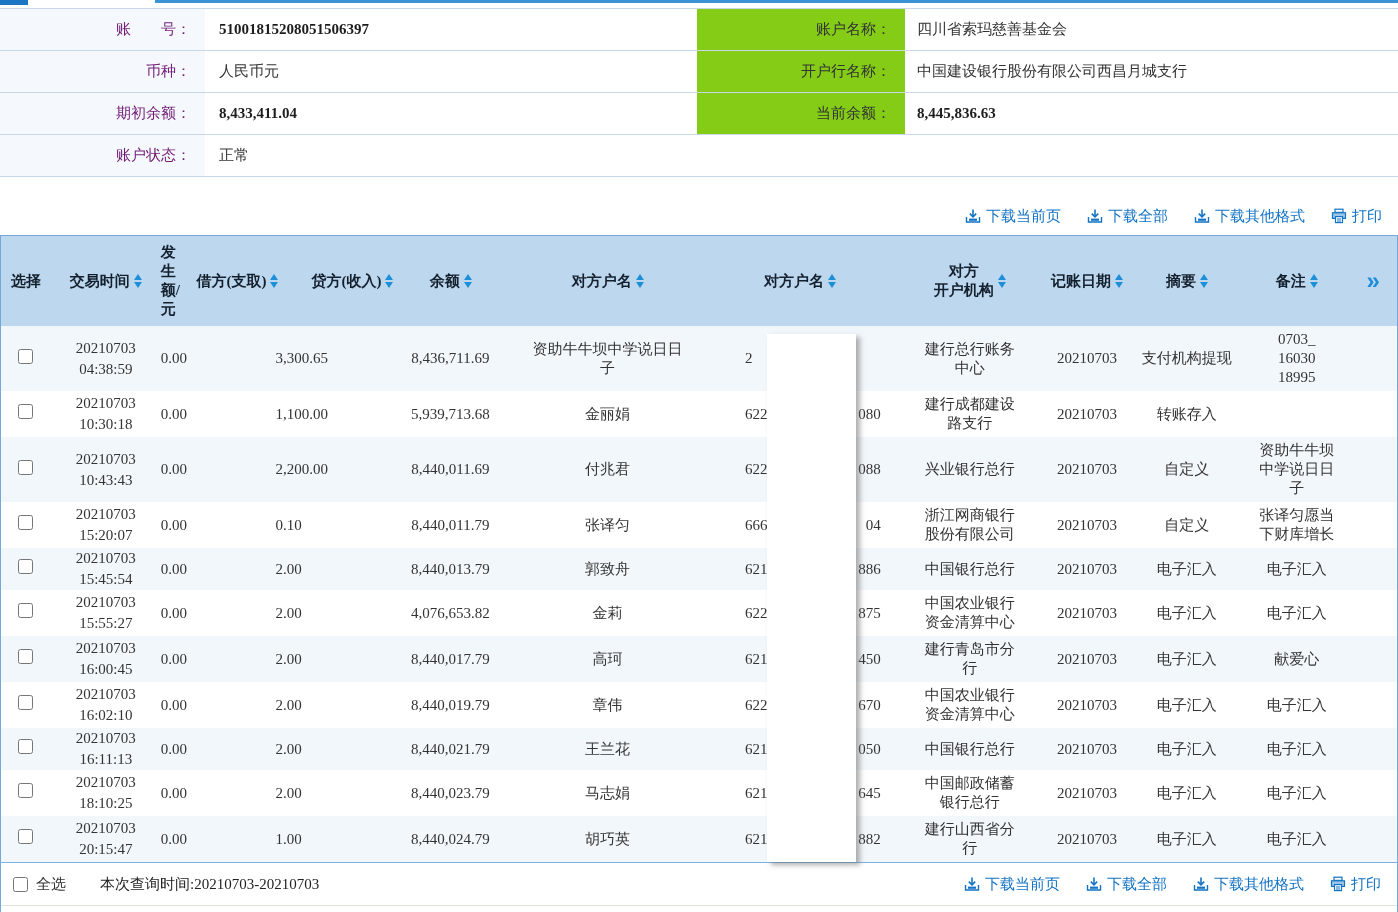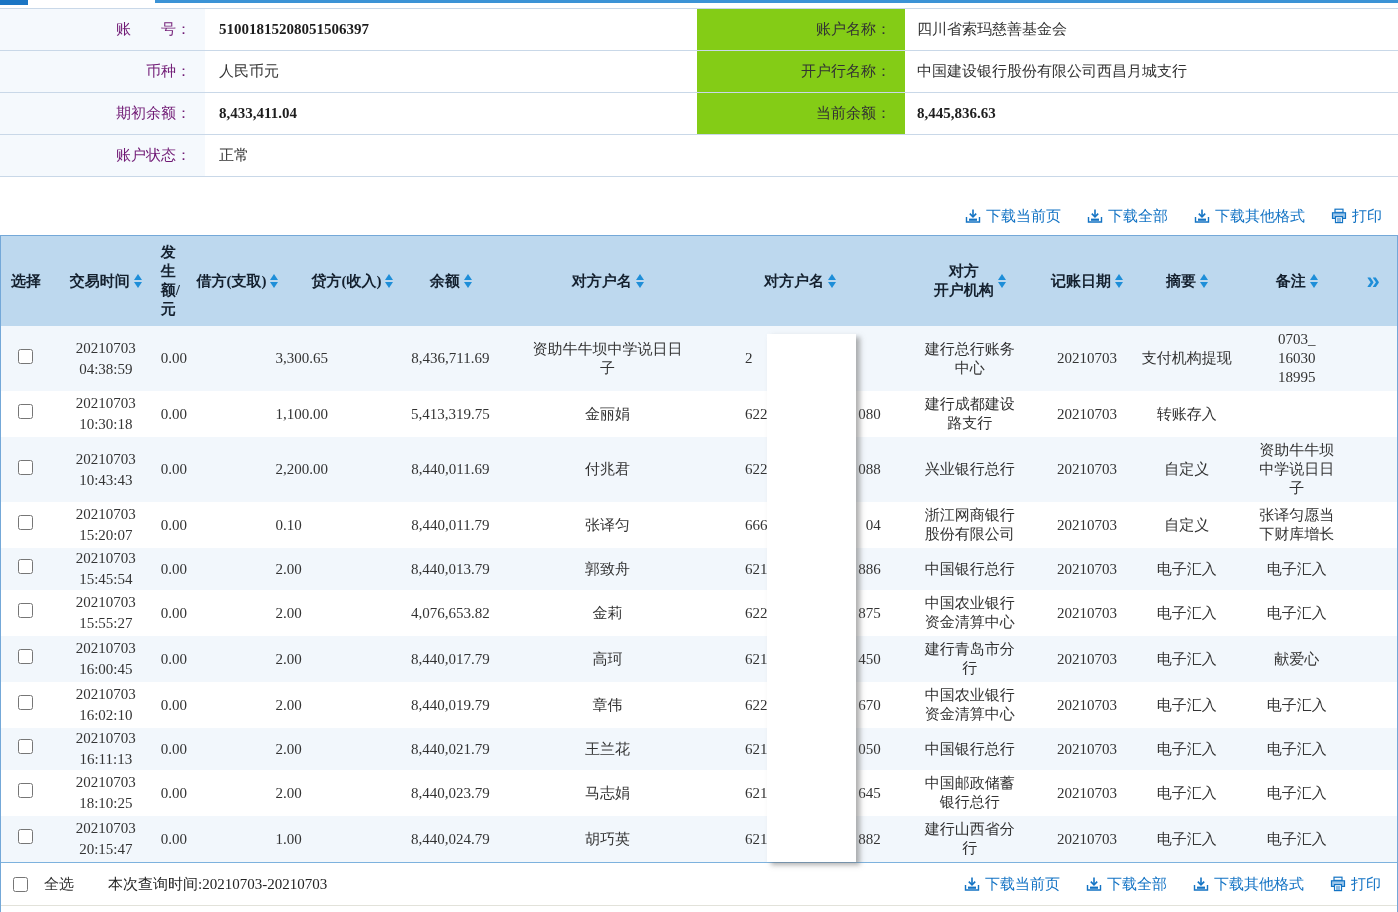--- a/index.html
+++ b/index.html
@@ -268,7 +268,7 @@
 10:30:18</div>
     <div class="c col-debit">0.00</div>
     <div class="c col-credit">1,100.00</div>
-    <div class="c col-balance">5,413,319.75</div>
+    <div class="c col-balance">5,939,713.68</div>
     <div class="c col-name">金丽娟</div>
     <div class="c col-account row-acct">
       <span>622700</span>

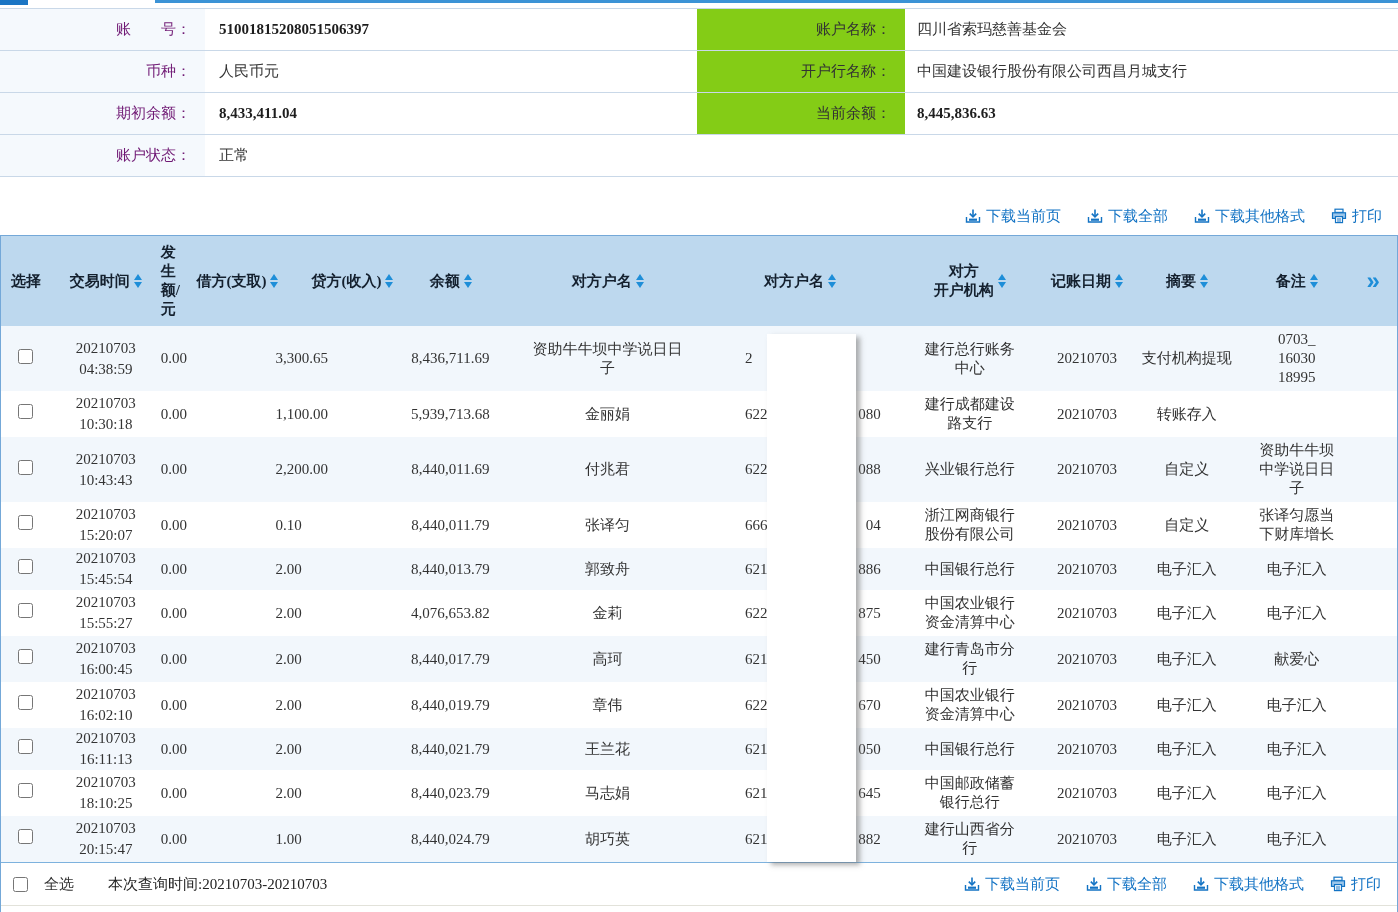--- a/index.html
+++ b/index.html
@@ -73,7 +73,7 @@
 
   
   .selectbar{display:flex;align-items:center;height:42px;padding:0 16px 0 12px;background:#fff}
-  .selectbar .lbl{margin-left:16px}
+  .selectbar .lbl{margin-left:8px}
   .selectbar .query{margin-left:34px;color:#222}
   .selectbar .links{margin-left:auto;display:flex;gap:26px}
 

